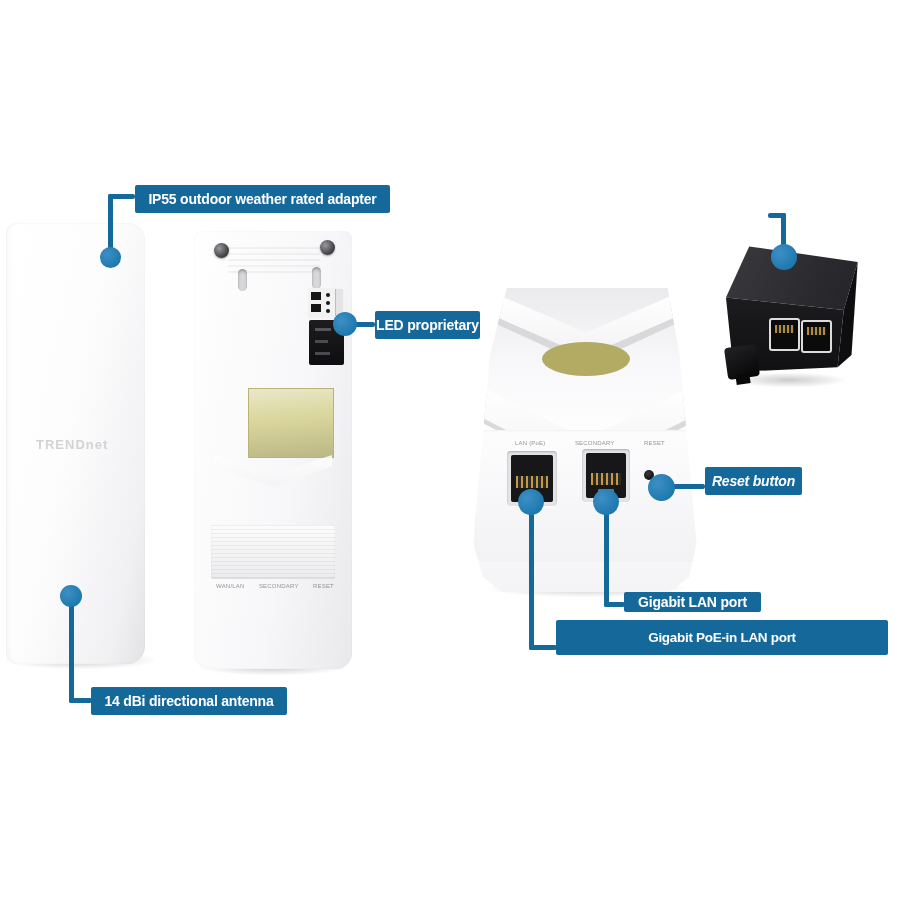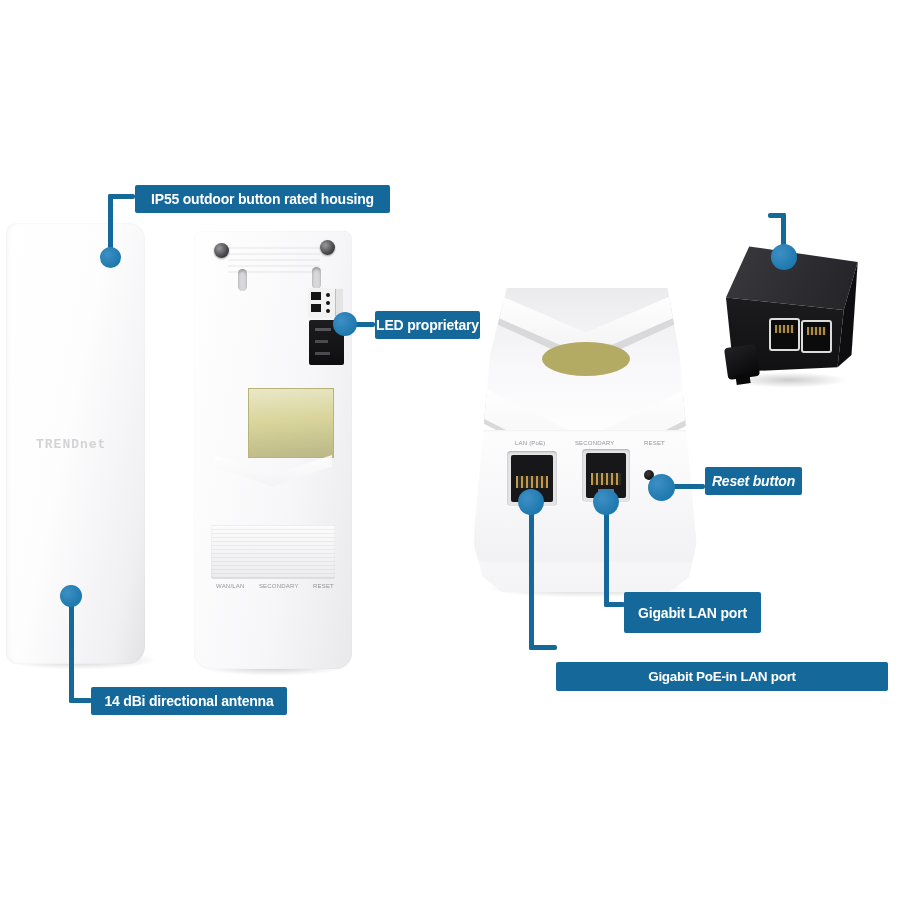--- a/index.html
+++ b/index.html
@@ -152,7 +152,7 @@
   <div class="co-line" style="left:108px;top:194px;width:5px;height:56px;"></div>
   <div class="co-dot" style="left:100px;top:247px;width:21px;height:21px;"></div>
   <div class="co-box" style="left:135px;top:185px;width:255px;height:28px;">
-    <span>IP55 outdoor button rated housing</span>
+    <span>IP55 outdoor weather rated adapter</span>
   </div>
 
   <div class="co-line" style="left:768px;top:213px;width:18px;height:5px;"></div>

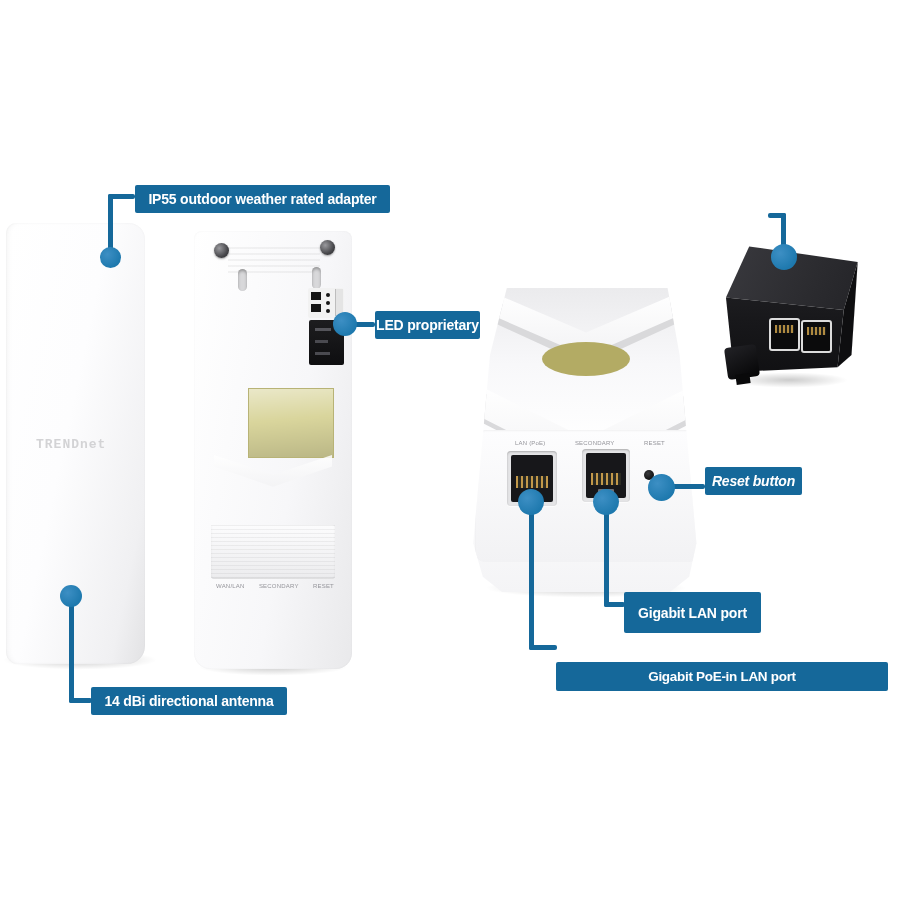--- a/index.html
+++ b/index.html
@@ -49,7 +49,7 @@
   <div class="shadow" style="left:0px;top:650px;width:160px;height:20px;"></div>
   <div class="dev" style="left:6px;top:223px;width:139px;height:441px;border-radius:10px 16px 18px 12px;
               background:linear-gradient(102deg,#ffffff 0%,#fdfdfe 45%,#f0f0f2 85%,#e2e2e4 100%);
-              box-shadow:inset 0 0 2px rgba(0,0,0,.05), inset 4px 0 8px -6px rgba(0,0,0,.12);font-family:Liberation Mono, monospace;">
+              box-shadow:inset 0 0 2px rgba(0,0,0,.05), inset 4px 0 8px -6px rgba(0,0,0,.12);">
     <div class="abs" style="left:30px;top:214px;font-size:13px;font-weight:bold;color:#d3d3d5;letter-spacing:1px;">TRENDnet</div>
   </div>
 

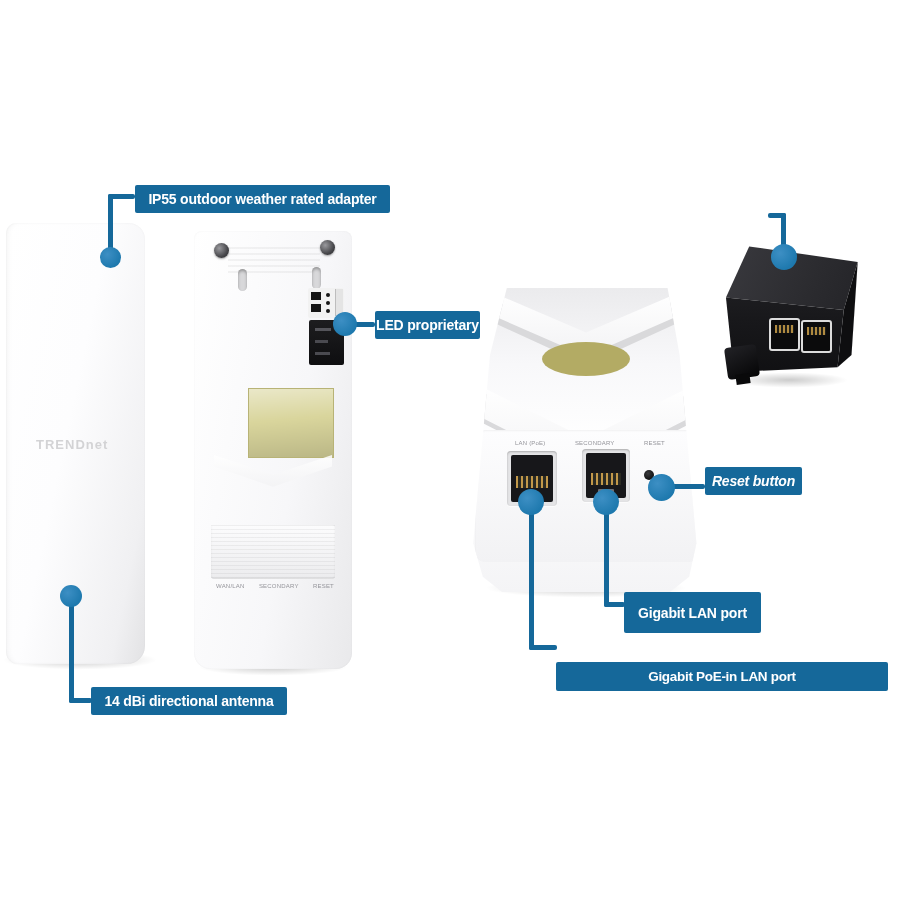--- a/index.html
+++ b/index.html
@@ -174,7 +174,7 @@
   <div class="co-line" style="left:604px;top:500px;width:5px;height:107px;"></div>
   <div class="co-line" style="left:604px;top:602px;width:21px;height:5px;"></div>
   <div class="co-dot" style="left:593px;top:489px;width:26px;height:26px;"></div>
-  <div class="co-box" style="left:624px;top:592px;width:137px;height:41px;">
+  <div class="co-box" style="left:624px;top:592px;width:137px;height:20px;">
     <span>Gigabit LAN port</span>
   </div>
 

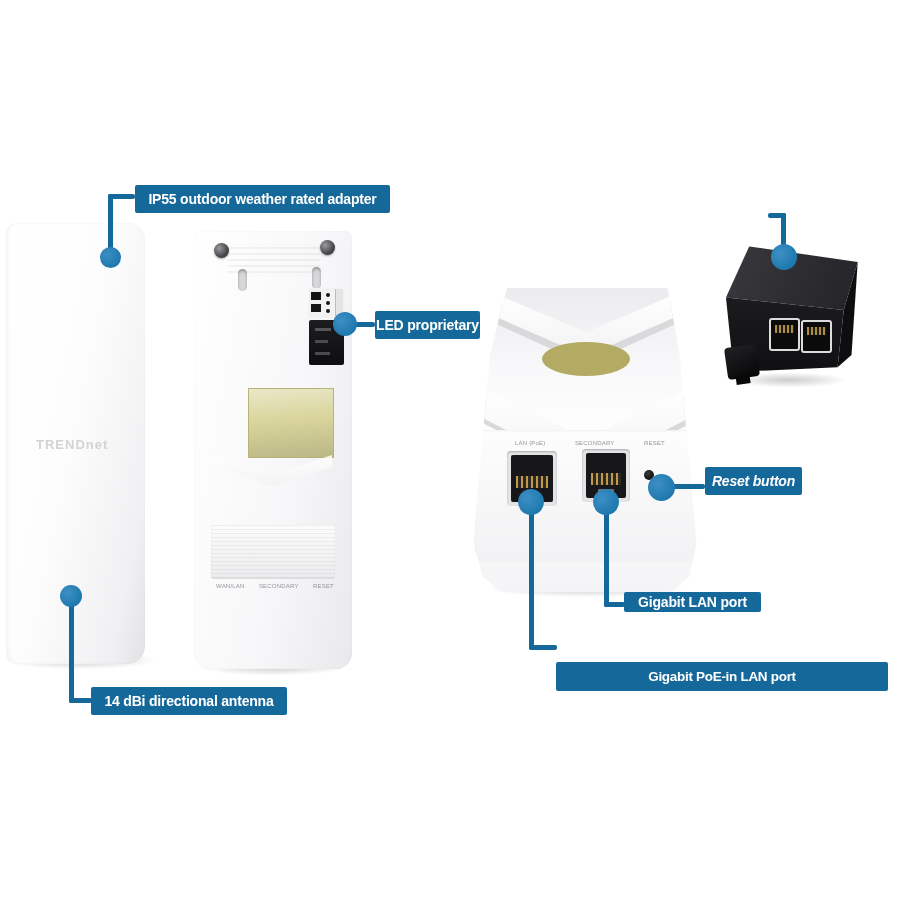--- a/index.html
+++ b/index.html
@@ -181,7 +181,7 @@
   <div class="co-line" style="left:529px;top:500px;width:5px;height:150px;"></div>
   <div class="co-line" style="left:529px;top:645px;width:28px;height:5px;"></div>
   <div class="co-dot" style="left:518px;top:489px;width:26px;height:26px;"></div>
-  <div class="co-box" style="left:556px;top:662px;width:332px;height:29px;font-size:13.5px;line-height:1.45;letter-spacing:-0.3px;text-align:right;">
+  <div class="co-box" style="left:556px;top:620px;width:332px;height:35px;font-size:13.5px;line-height:1.45;letter-spacing:-0.3px;text-align:right;">
     <span>Gigabit PoE-in LAN port</span>
   </div>
 

